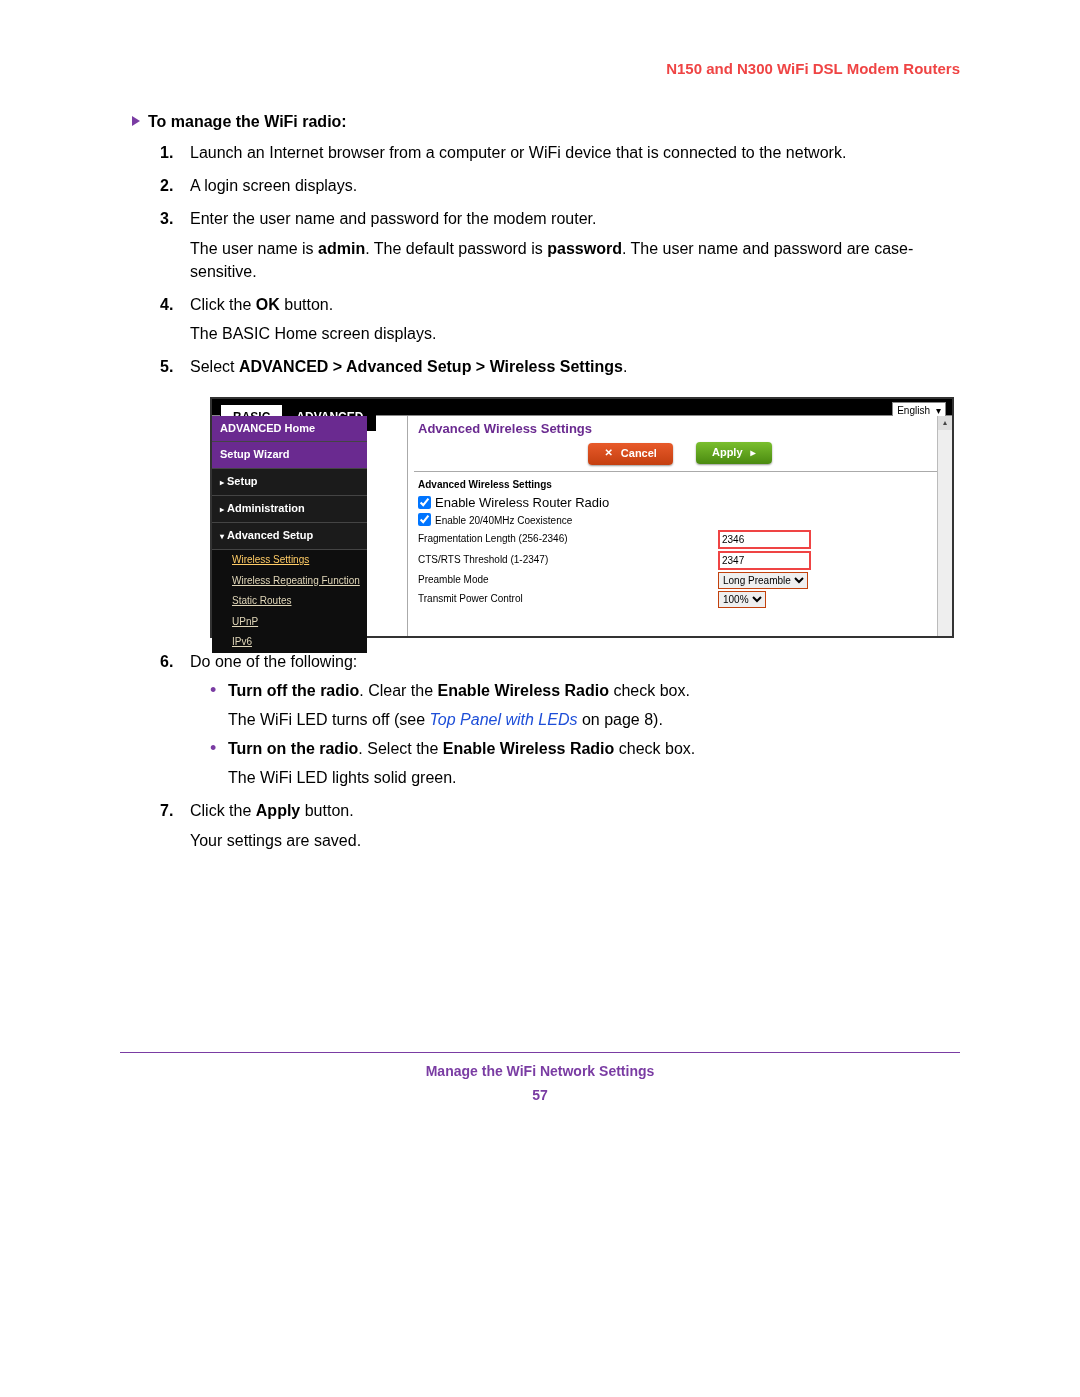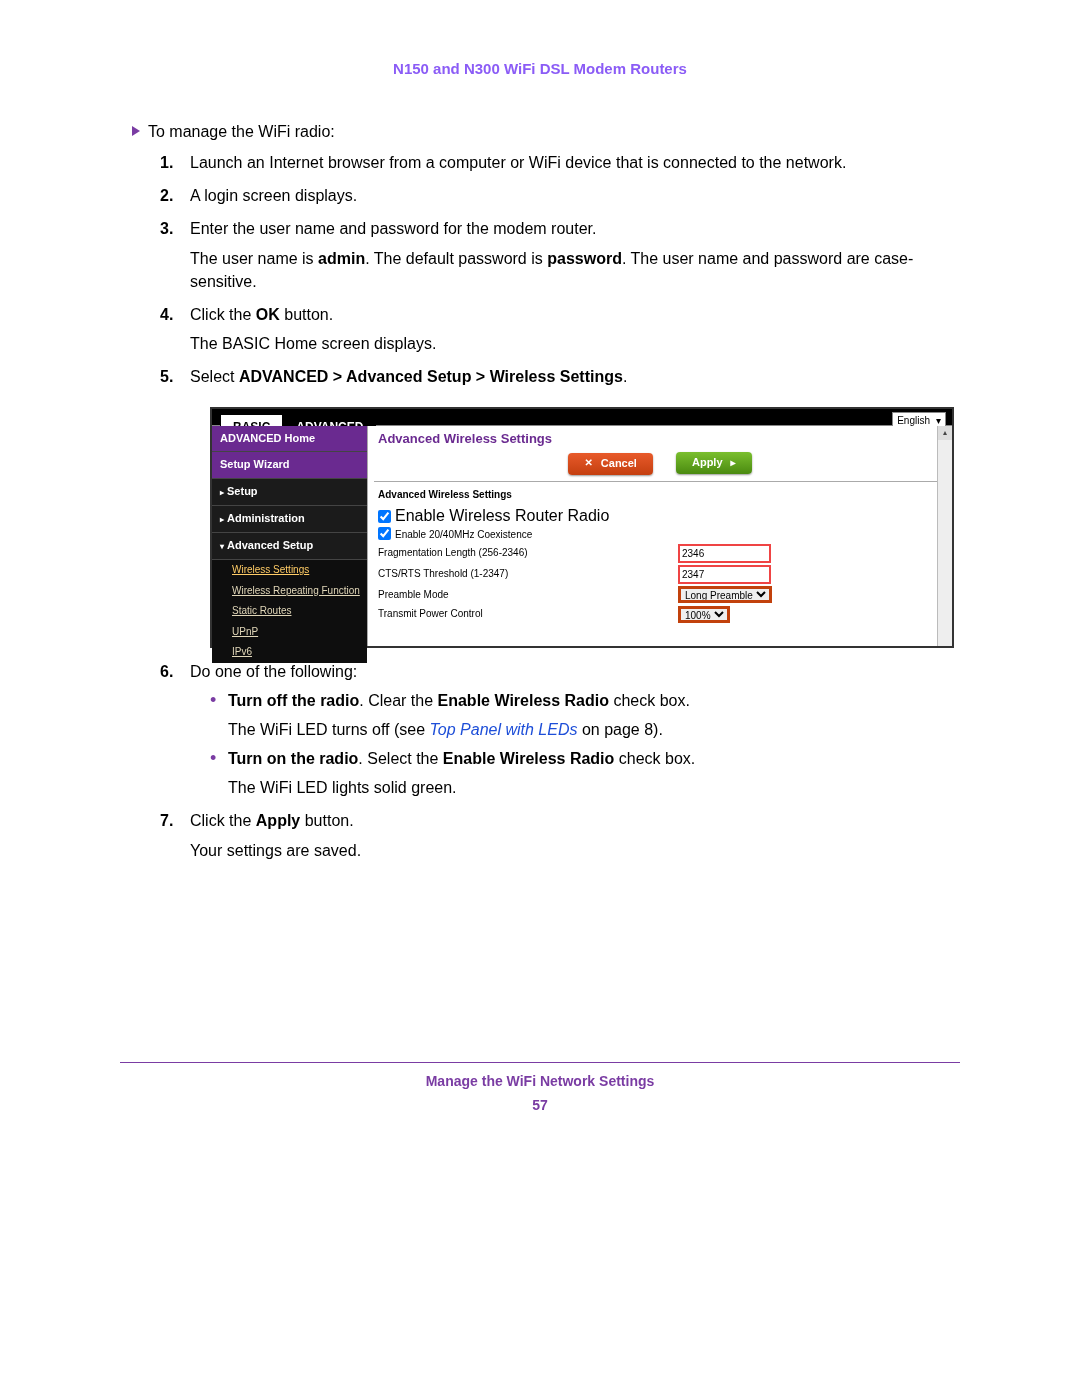--- a/index.html
+++ b/index.html
@@ -15,11 +15,11 @@
     padding: 60px 120px 40px 120px;
   }
   .header-title {
-    text-align: center;
+    text-align: right;
     font-weight: bold;
     font-size: 15px;
-    color: #8b5cf6;
-    margin-bottom: 46px;
+    color: #ef4444;
+    margin-bottom: 36px;
   }
   .triangle-bullet {
     display: inline-block;

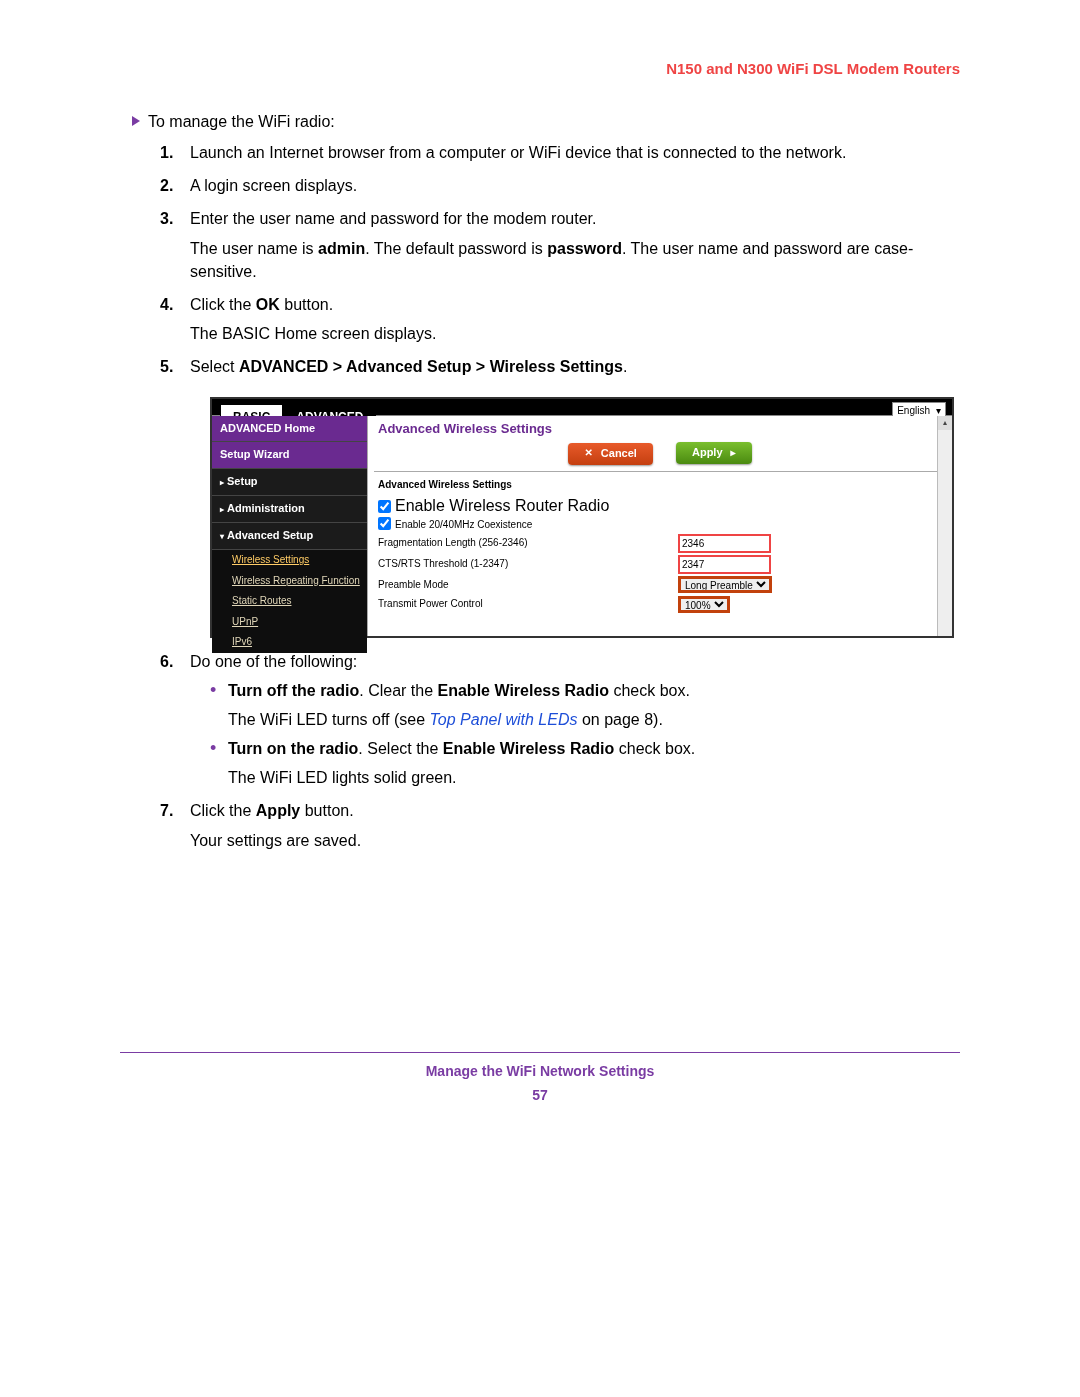--- a/index.html
+++ b/index.html
@@ -31,7 +31,7 @@
     vertical-align: 1px;
   }
   .task-title {
-    font-weight: normal;
+    font-weight: bold;
     font-size: 16px;
     margin: 20px 0 10px 0;
     padding-left: 12px;

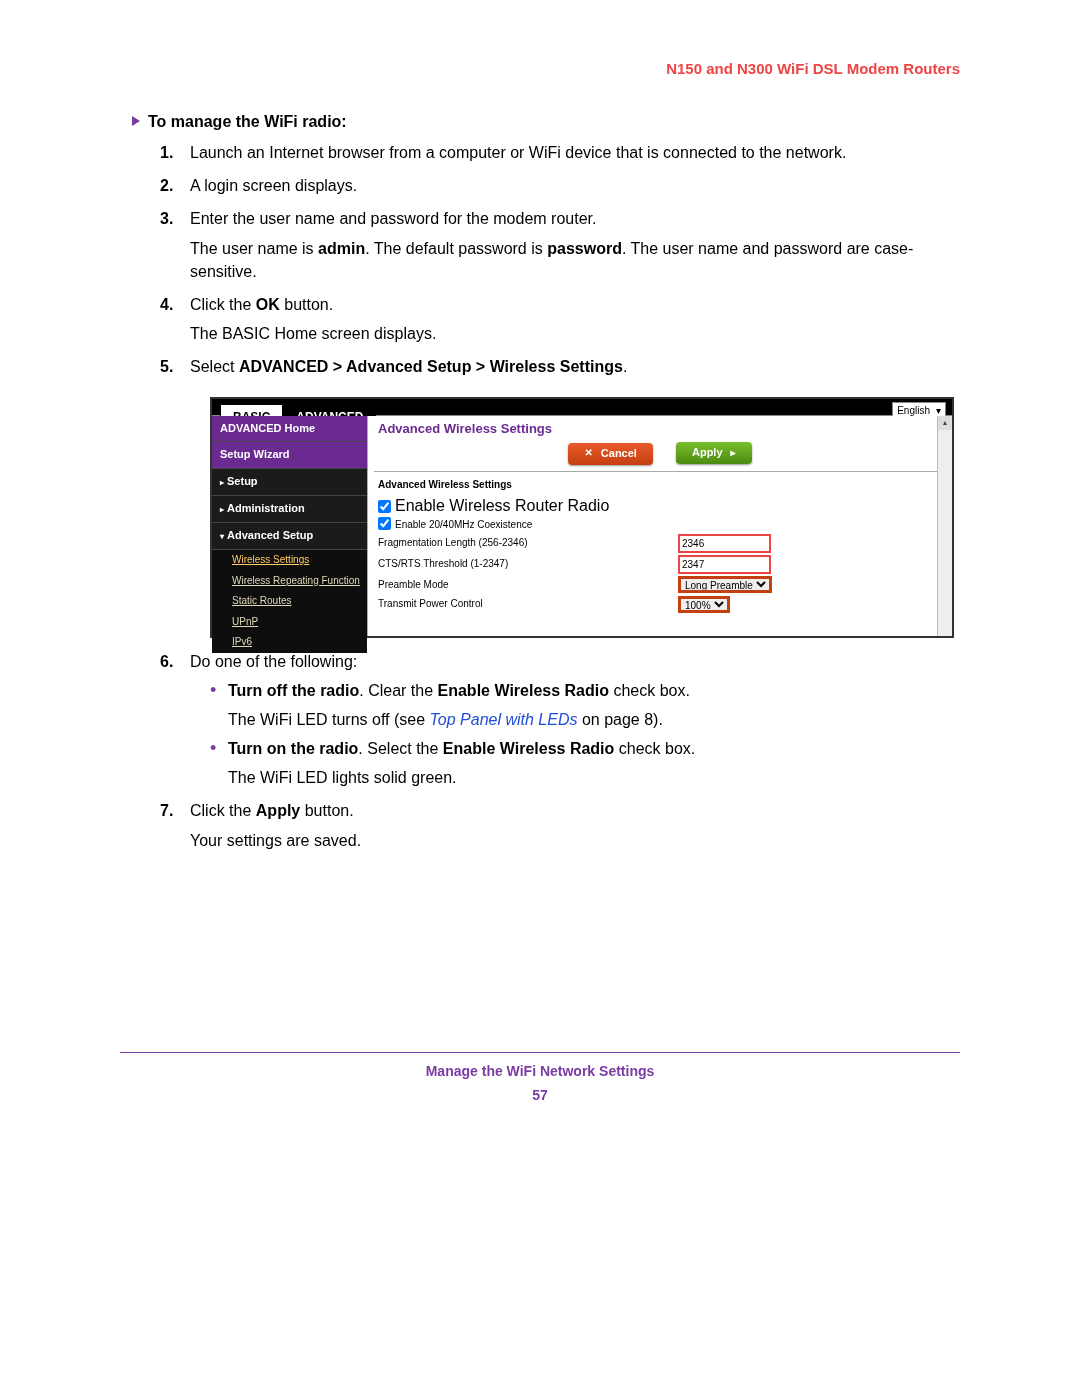--- a/index.html
+++ b/index.html
@@ -122,6 +122,7 @@
     display: flex;
     height: 220px;
     border-top: 1px solid #888;
+    gap: 40px;
   }
   .sidebar {
     width: 155px;

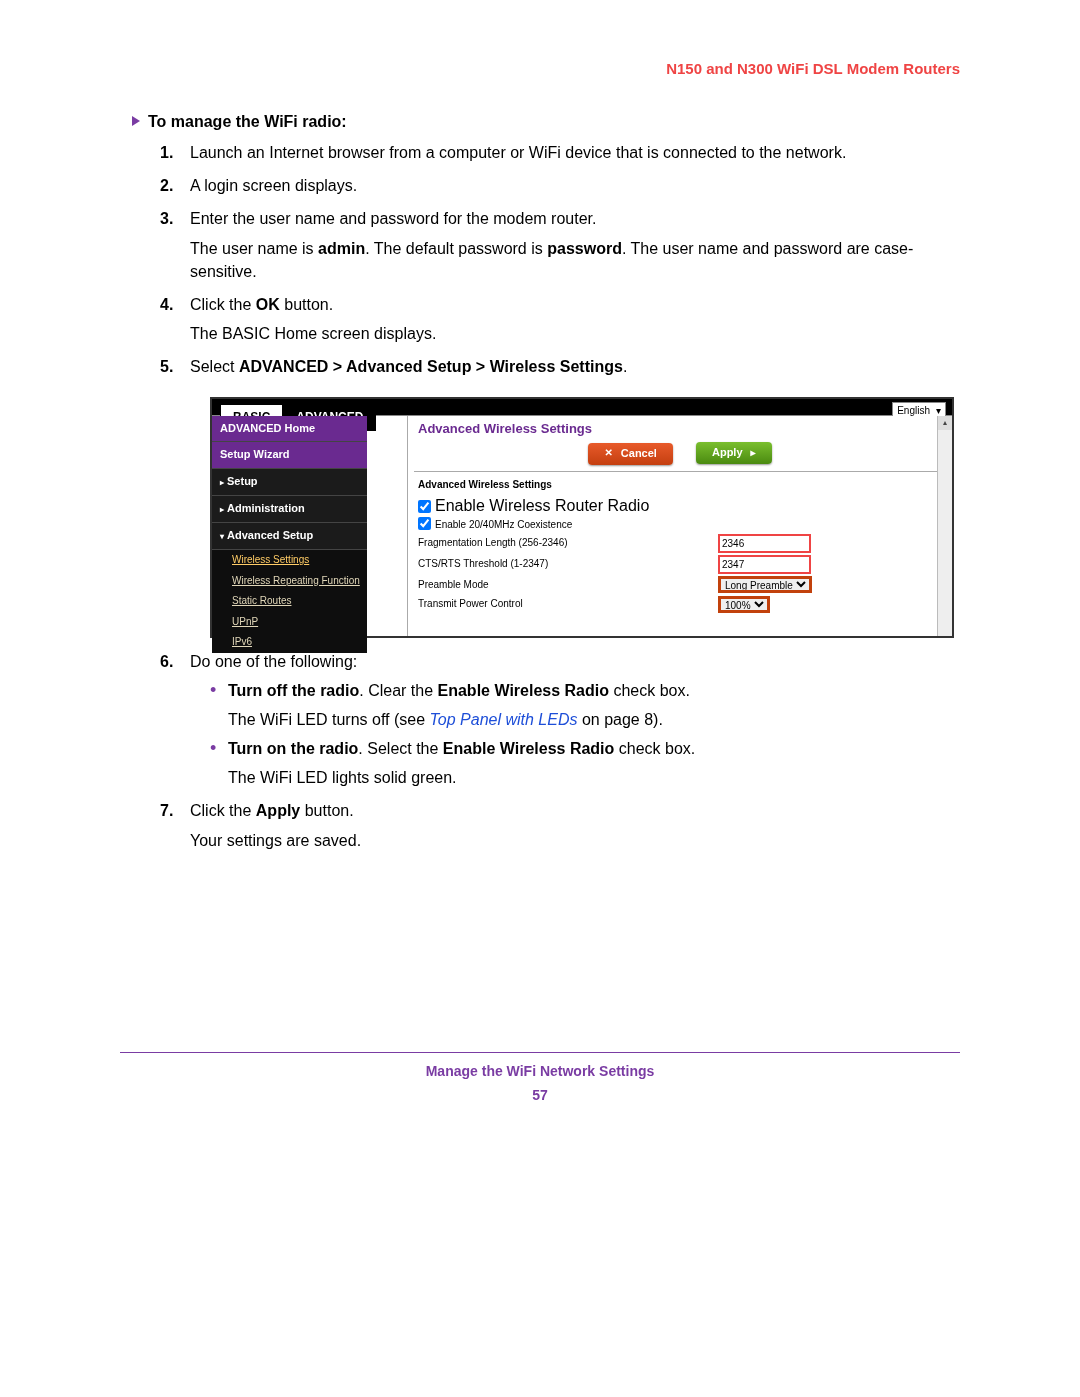--- a/index.html
+++ b/index.html
@@ -318,7 +318,7 @@
             </div>
             <div class="hr"></div>
             <div class="section-label">Advanced Wireless Settings</div>
-            <div><input type="checkbox" class="cb" checked="" style=""><span style="font-size:16px;">Enable Wireless Router Radio</span></div>
+            <div><input type="checkbox" class="cb" checked="" style=""><span style="font-size:13px;">Enable Wireless Router Radio</span></div>
             <div><input type="checkbox" class="cb" checked="" style=""><span style="font-size:10px;">Enable 20/40MHz Coexistence</span></div>
             <div class="form-row">
               <span class="lbl">Fragmentation Length (256-2346)</span>

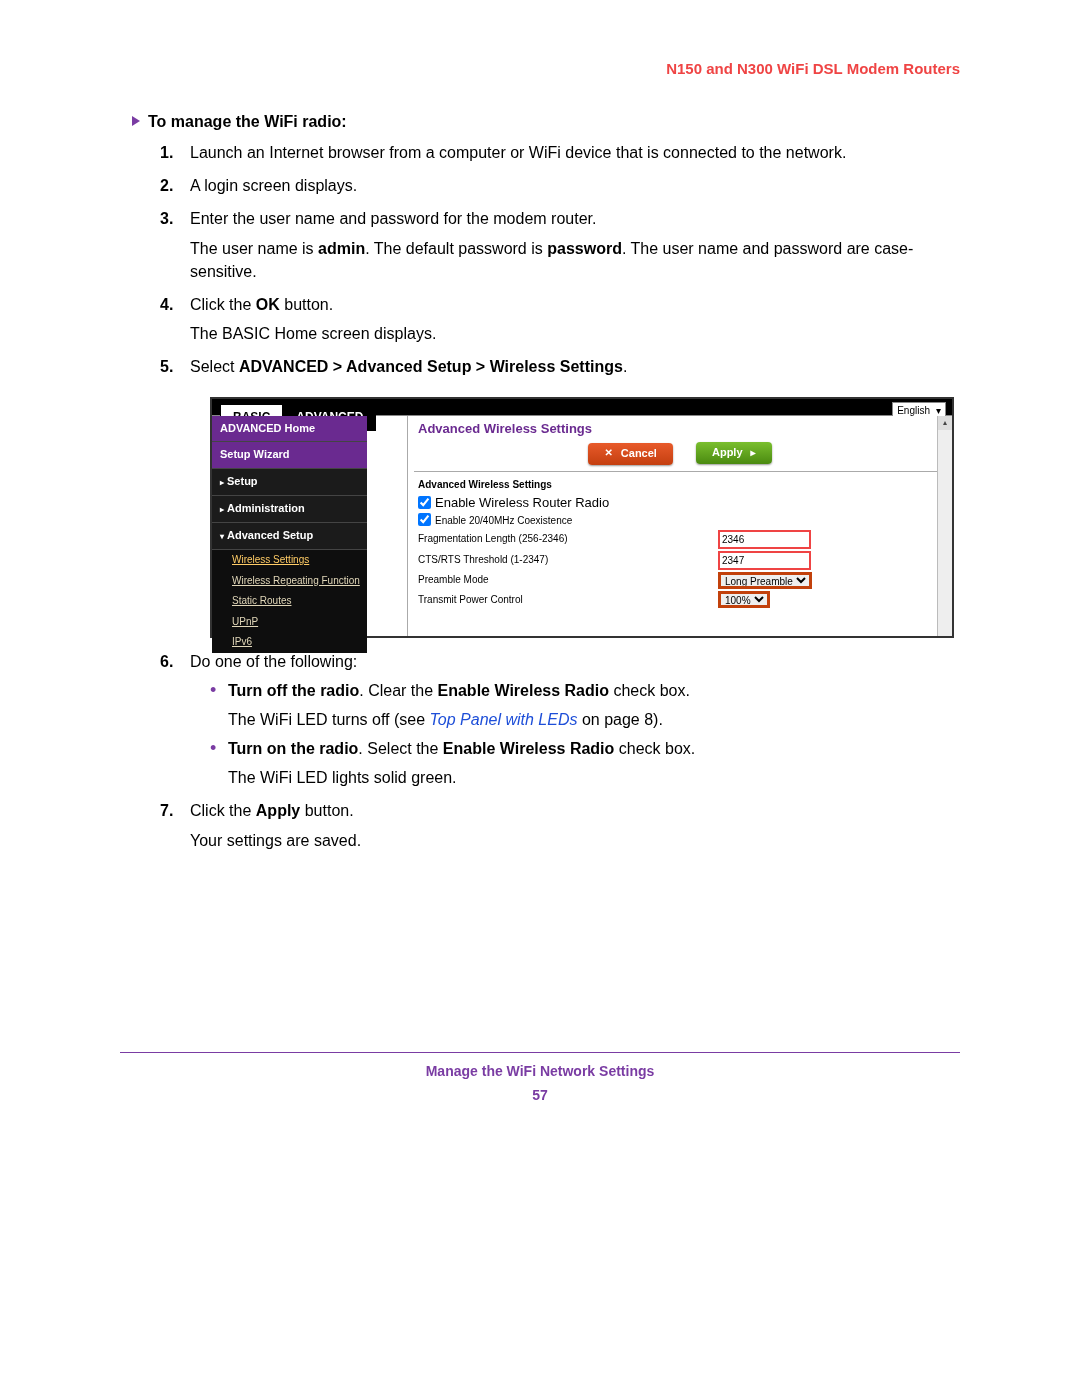--- a/index.html
+++ b/index.html
@@ -204,7 +204,7 @@
   }
   .form-row select {
     font-size: 10px;
-    border: 3px solid #c2410c;
+    border: 1px solid #c2410c;
     height: 17px;
   }
   .cb { margin: 0 4px 0 10px; vertical-align: -2px; }

